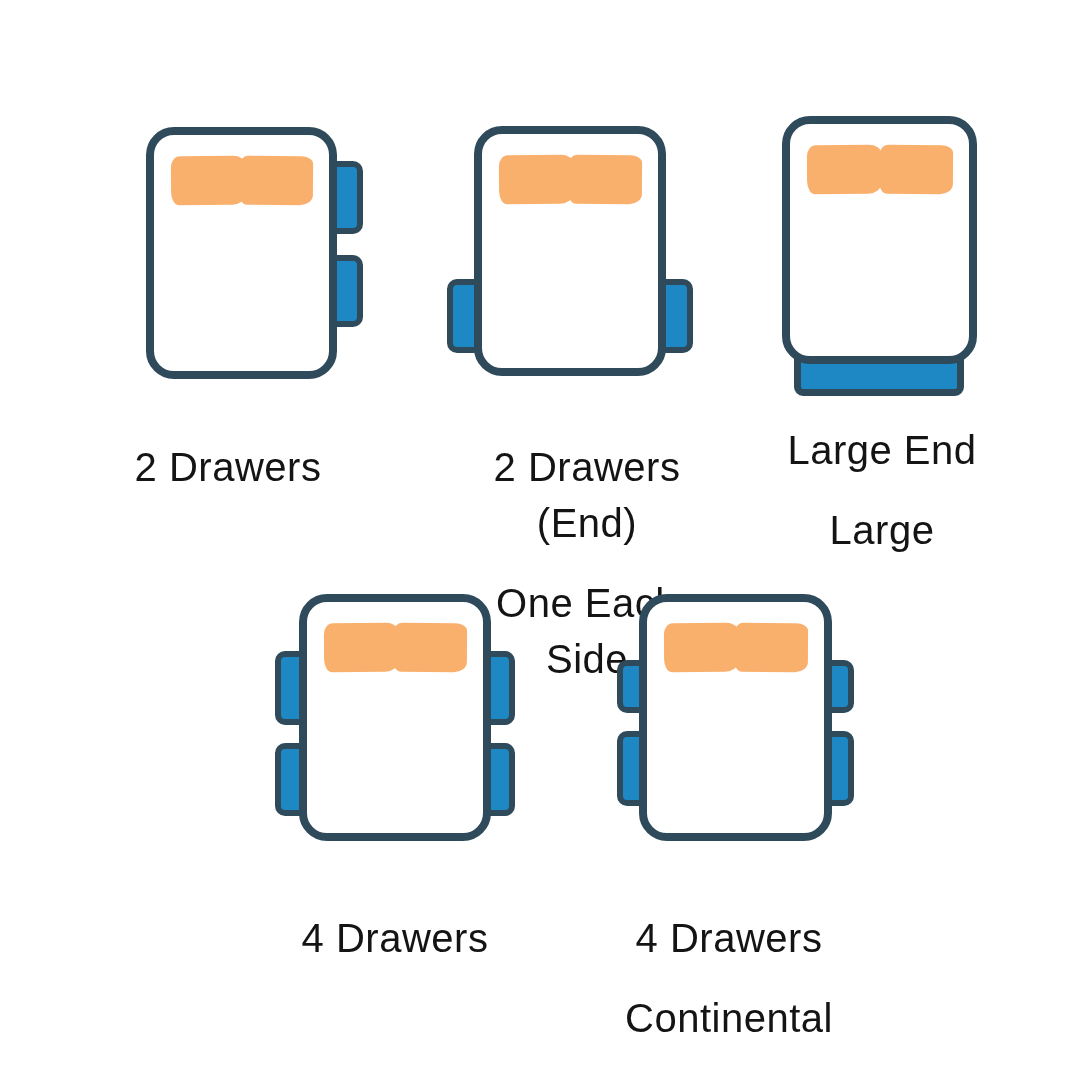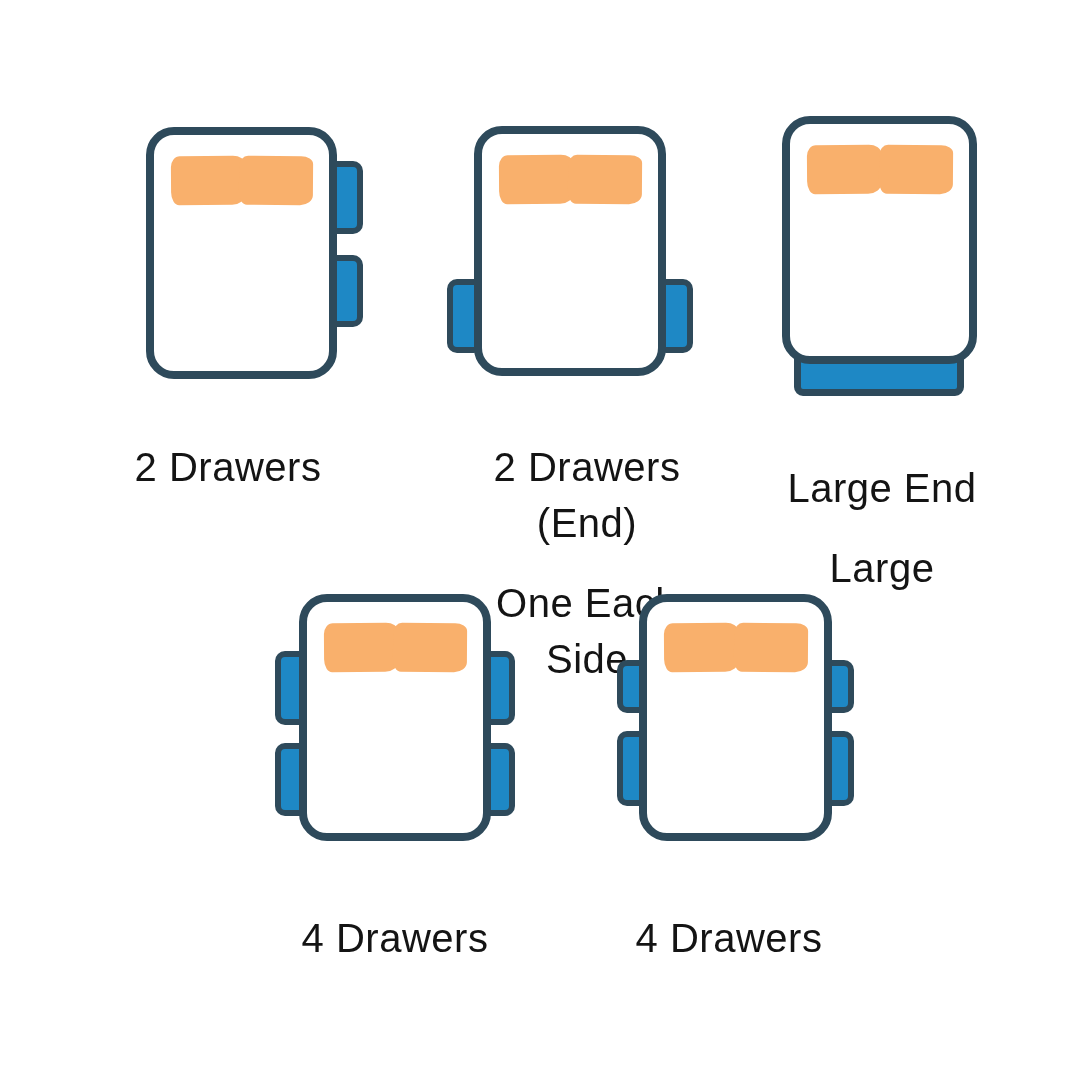--- a/index.html
+++ b/index.html
@@ -87,7 +87,7 @@
   .cap-line { display: block; }
   #cap1 { left: 52px;  top: 391px; width: 304px; }
   #cap2 { left: 402px; top: 391px; width: 322px; }
-  #cap3 { left: 706px; top: 412px; width: 304px; }
+  #cap3 { left: 706px; top: 374px; width: 304px; }
   #cap4 { left: 219px; top: 862px; width: 304px; }
   #cap5 { left: 553px; top: 862px; width: 304px; }
 </style>

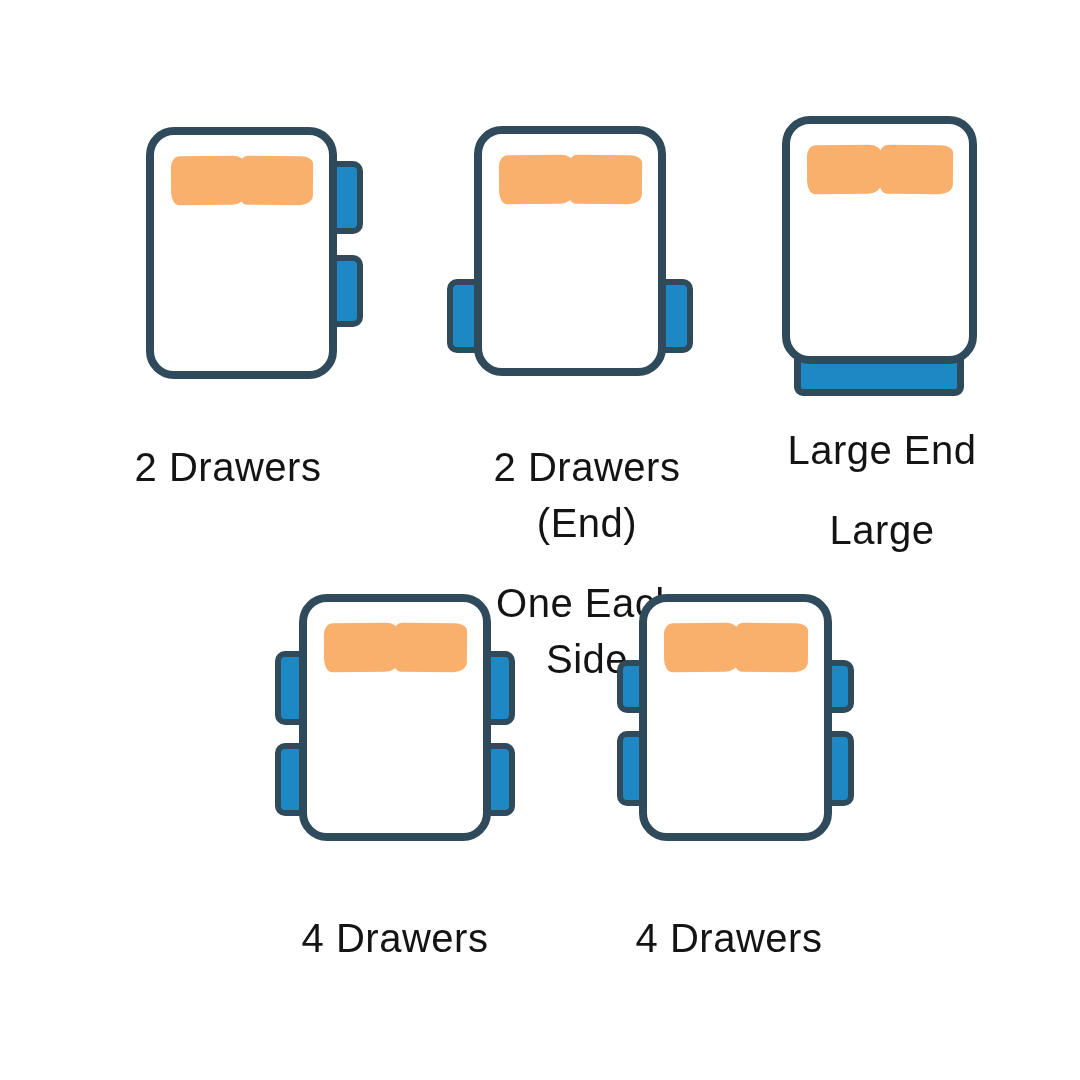--- a/index.html
+++ b/index.html
@@ -160,6 +160,7 @@
   </div>
   <div class="caption" id="cap5">
     <span class="cap-line">4 Drawers</span>
+    <span class="cap-line">Continental</span>
   </div>
 
 </div>

